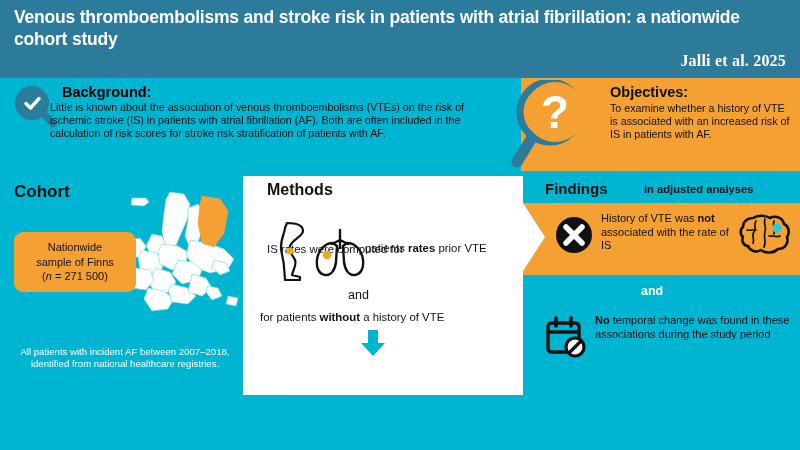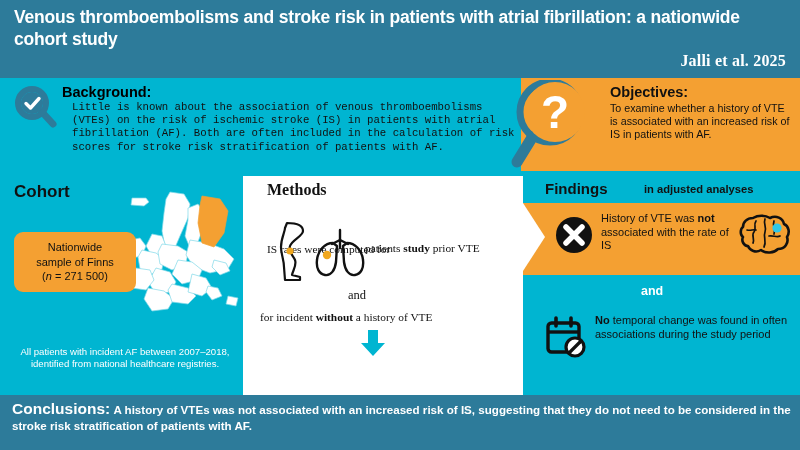--- a/index.html
+++ b/index.html
@@ -27,7 +27,7 @@
   .bgstrip{position:absolute;left:0;top:78px;width:800px;height:98px;background:#00b5d1;}
   .bg-icon{position:absolute;left:14px;top:86px;width:44px;height:44px;}
   .bg-head{position:absolute;left:62px;top:84px;color:#000000;font-weight:bold;font-size:14.5px;}
-  .bg-text{position:absolute;left:72px;top:101px;width:450px;color:#111;font-size:10.7px;line-height:13.2px;font-family:Liberation Mono, monospace;}
+  .bg-text{position:absolute;left:50px;top:101px;width:450px;color:#111;font-size:10.7px;line-height:13.2px;}
 
   
   .obj-panel{position:absolute;left:521px;top:78px;width:279px;height:93px;background:#f4a032;}

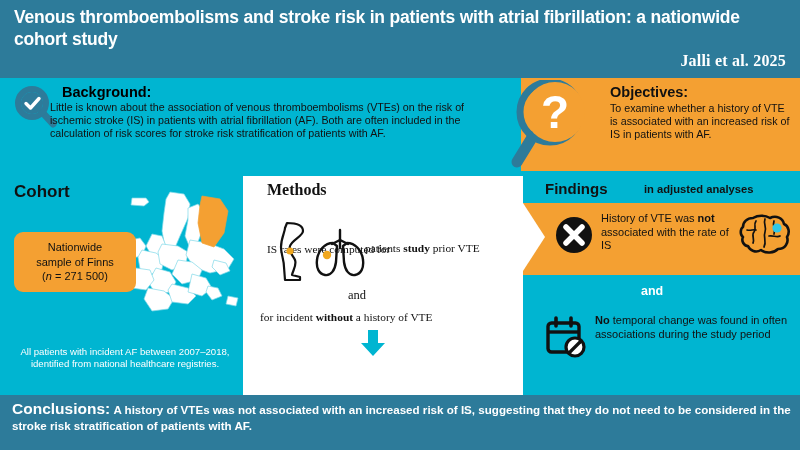--- a/index.html
+++ b/index.html
@@ -57,7 +57,7 @@
   .chev-right{position:absolute;left:243px;top:63px;width:28px;height:72px;}
 
   
-  .methods{position:absolute;left:243px;top:0;width:280px;height:219px;background:#ffffff;font-family:Liberation Serif, serif;}
+  .methods{position:absolute;left:243px;top:0;width:280px;height:219px;background:#ffffff;}
   .m-title{position:absolute;left:24px;top:5px;color:#111;font-weight:bold;font-size:16px;}
   .m-l1{position:absolute;left:24px;top:28px;color:#111;font-size:11.4px;margin-top:39px;}
   .m-icons{position:absolute;left:34px;top:44px;width:100px;height:62px;}

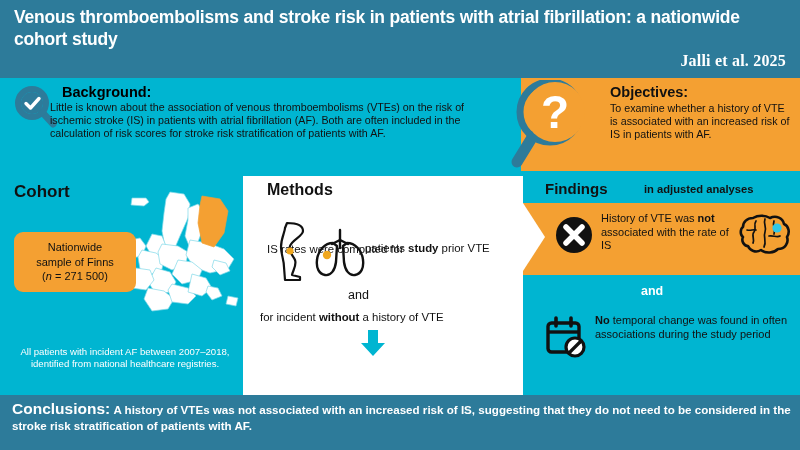--- a/index.html
+++ b/index.html
@@ -181,7 +181,7 @@
         <circle cx="50" cy="35" r="4.2" fill="#f0a71e"></circle>
       </svg>
 
-      <div class="m-l2"><span>patients </span><b>study</b><span> prior VTE</span></div>
+      <div class="m-l2"><span>patients </span><b>rates</b><span> prior VTE</span></div>
       <div class="m-and">and</div>
       <div class="m-l3"><span>for incident </span><b>without</b><span> a history of VTE</span></div>
 

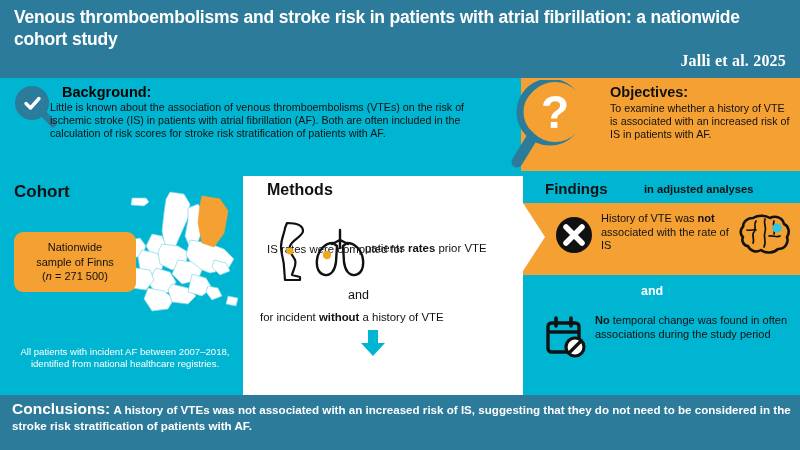--- a/index.html
+++ b/index.html
@@ -183,7 +183,7 @@
 
       <div class="m-l2"><span>patients </span><b>rates</b><span> prior VTE</span></div>
       <div class="m-and">and</div>
-      <div class="m-l3"><span>for incident </span><b>without</b><span> a history of VTE</span></div>
+      <div class="m-l3"><span>for patients </span><b>without</b><span> a history of VTE</span></div>
 
       <svg class="m-arrow" viewBox="0 0 26 26">
         <path d="M8 0 H18 V13 H25 L13 26 L1 13 H8 Z" fill="#00b5d1"></path>

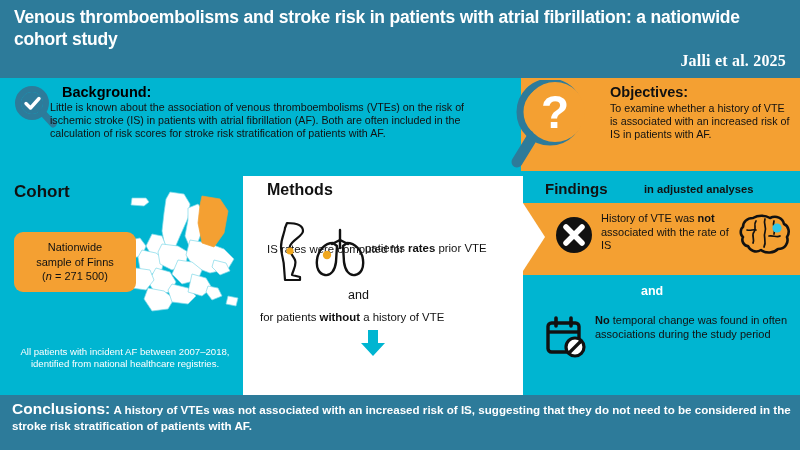--- a/index.html
+++ b/index.html
@@ -226,7 +226,7 @@
         <circle cx="30" cy="31" r="9" fill="#fff" stroke="#111" stroke-width="3.2"></circle>
         <path d="M25 36 L35 26" stroke="#111" stroke-width="3.2" stroke-linecap="round"></path>
       </svg>
-      <div class="f-text2"><b>No</b><span> temporal change was found in often associations during the study period</span></div>
+      <div class="f-text2"><b>No</b><span> temporal change was found in these associations during the study period</span></div>
     </div>
   </div>
 

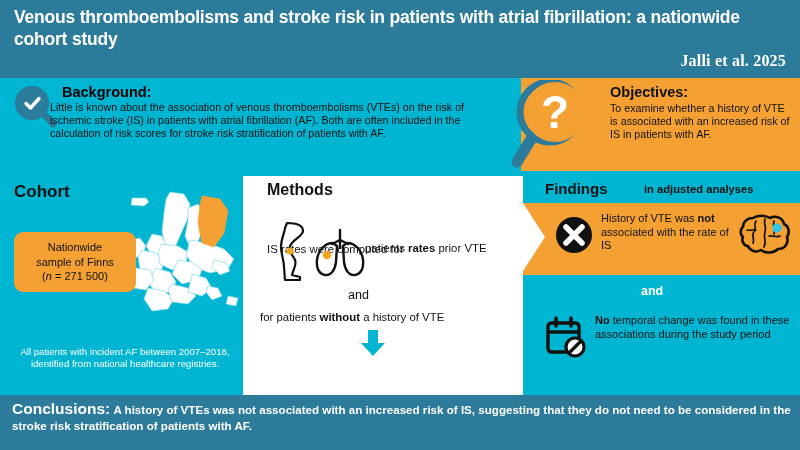--- a/index.html
+++ b/index.html
@@ -230,12 +230,6 @@
     </div>
   </div>
 
-  <div class="concl">
-    <div class="c-inner">
-      <span class="c-head">Conclusions:</span>
-      <b>A history of VTEs was not associated with an increased risk of IS, suggesting that they do not need to be considered in the stroke risk stratification of patients with AF.</b>
-    </div>
-  </div>
 
 </div>
 

